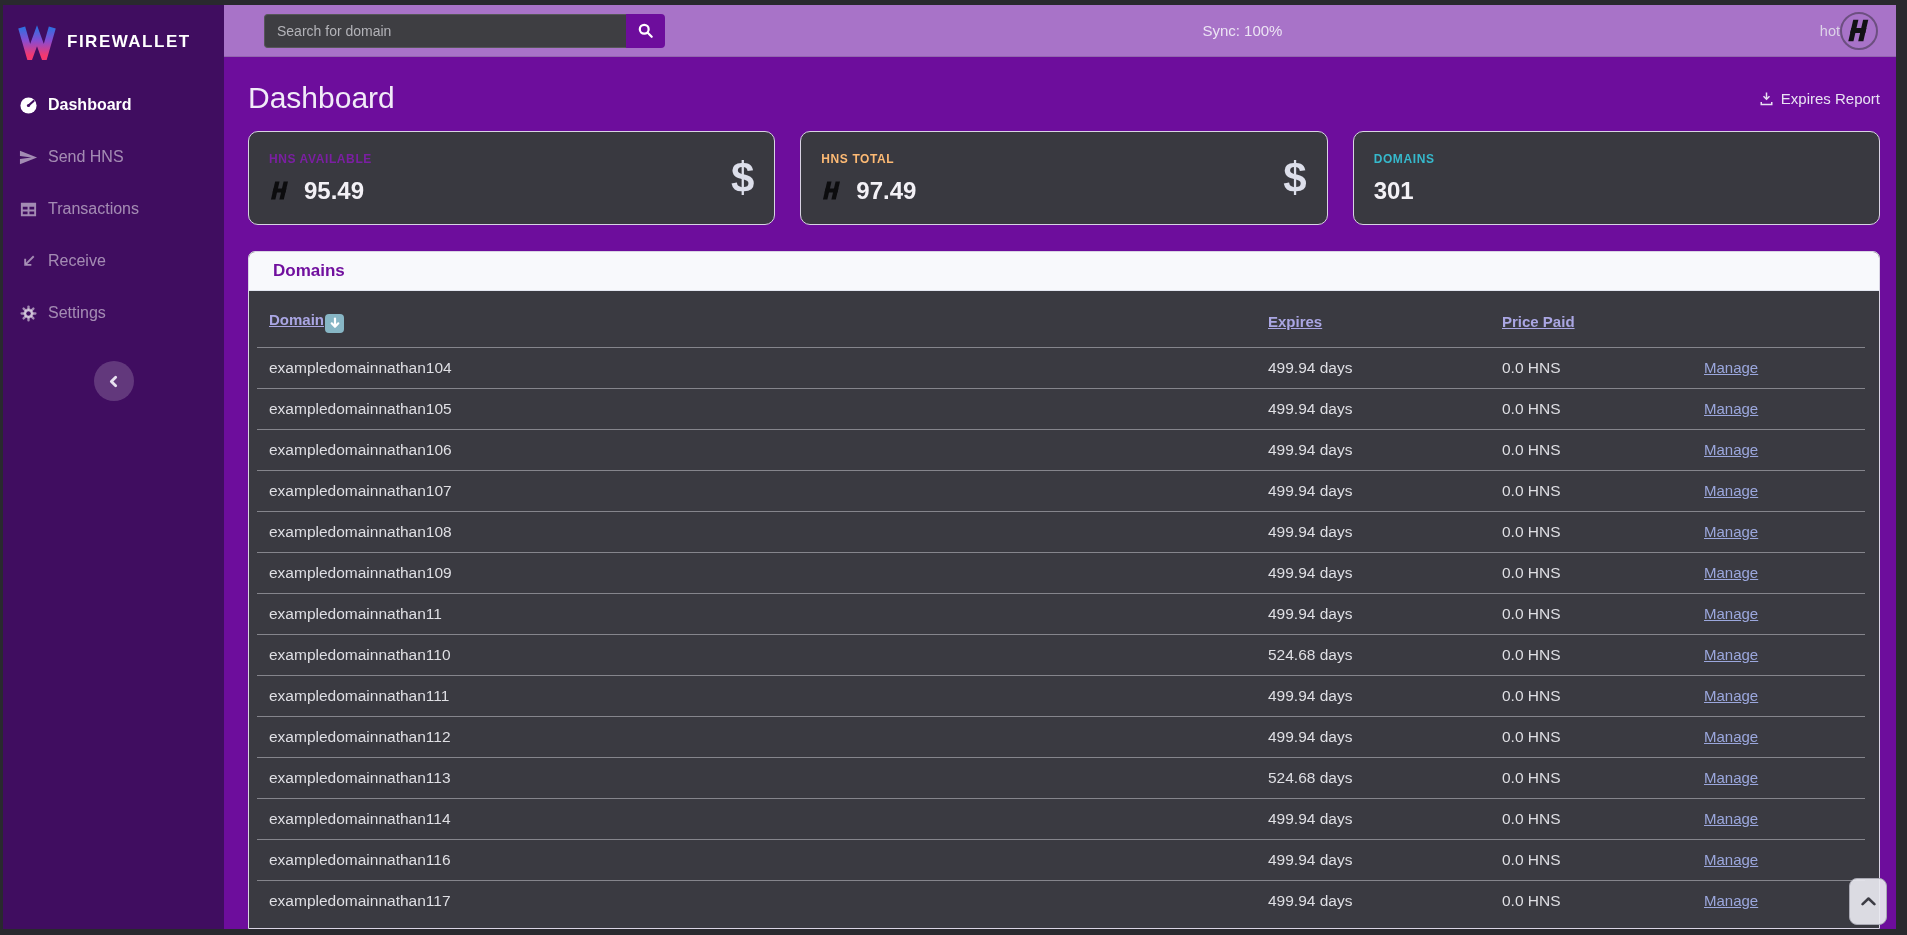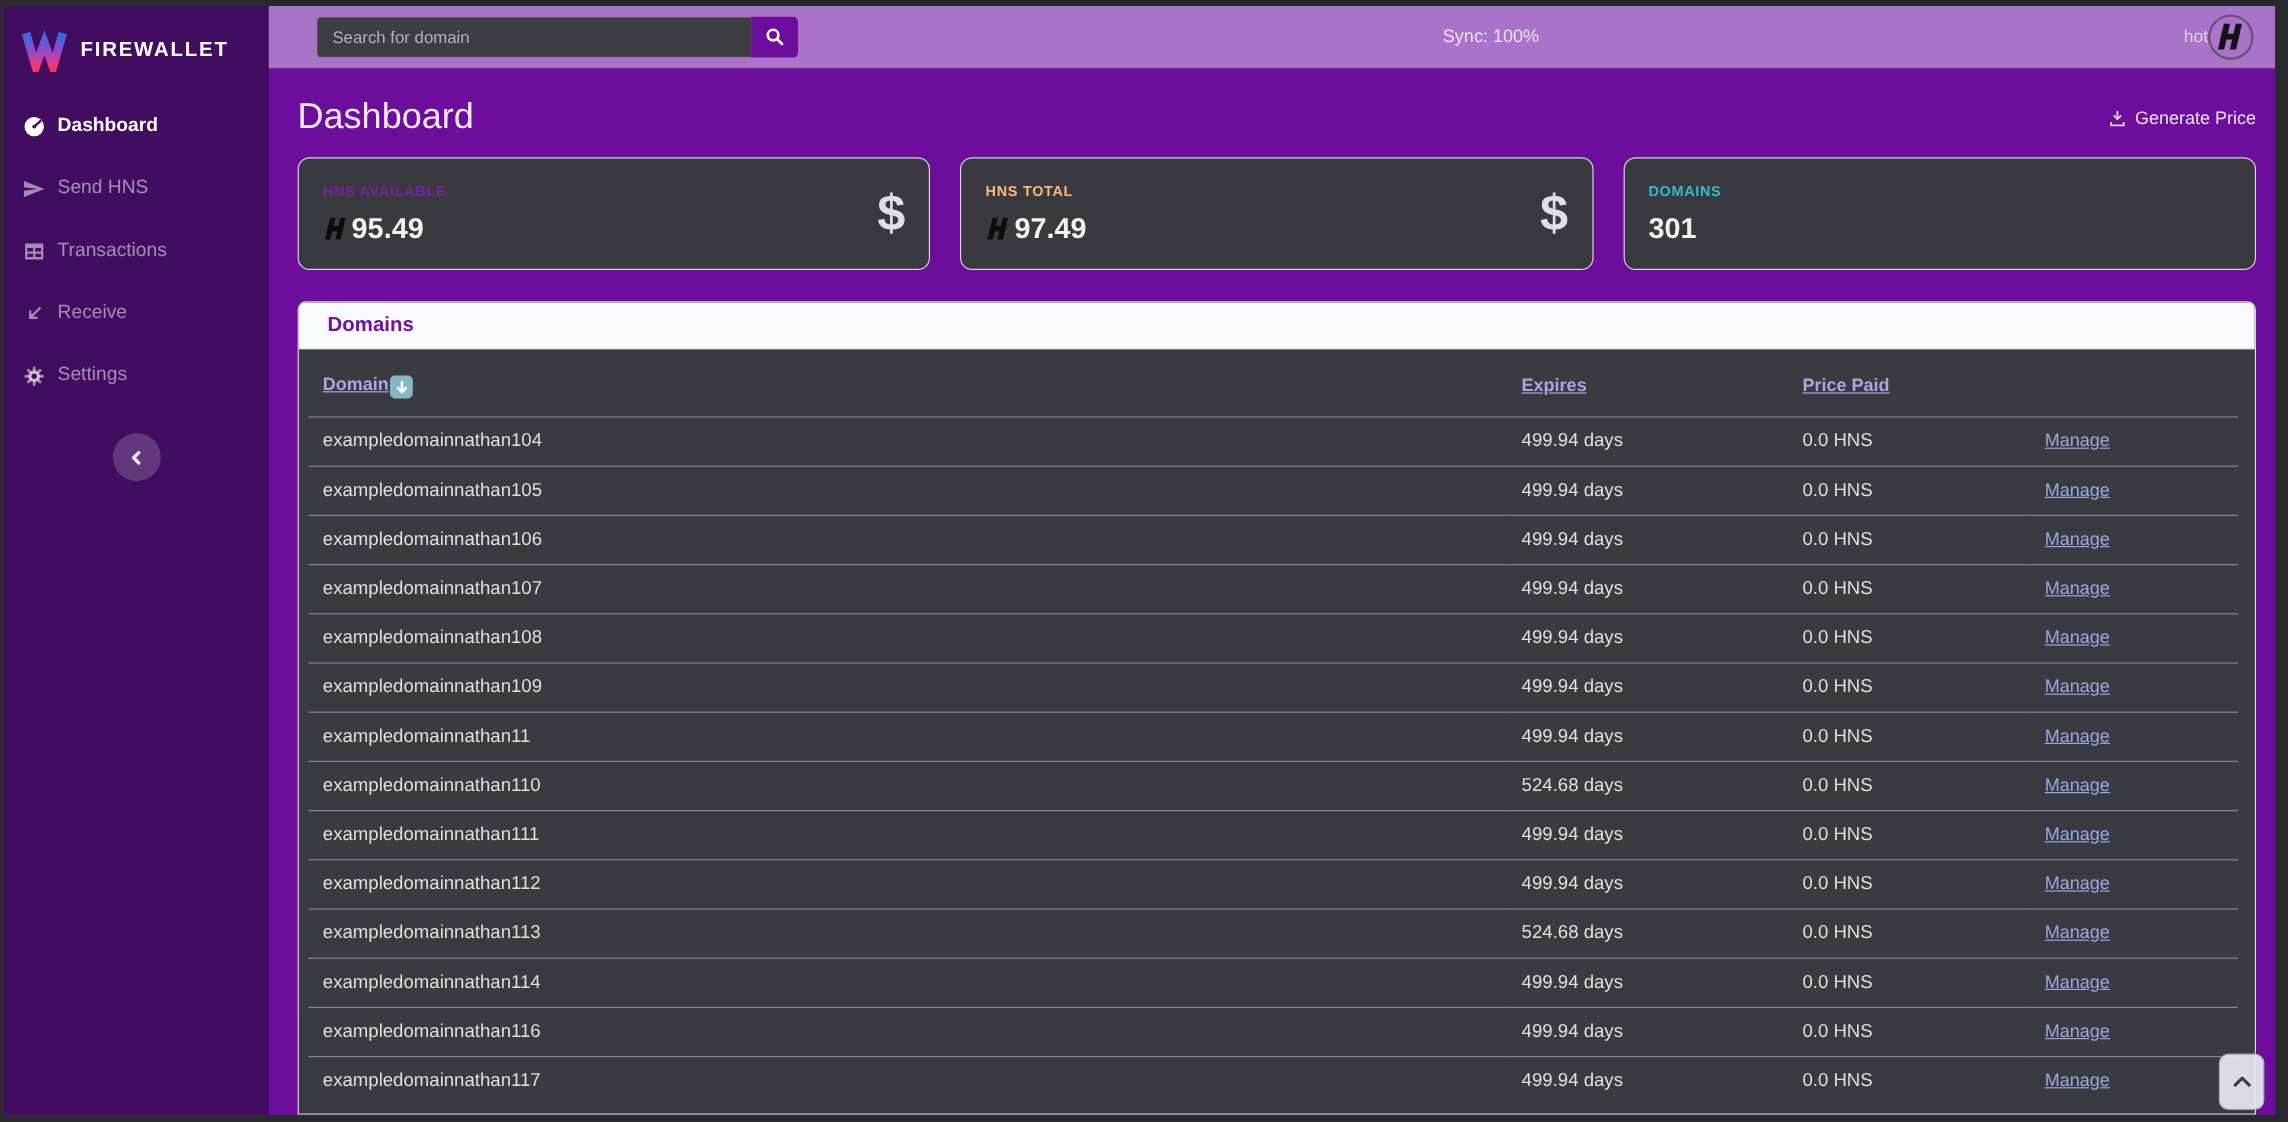--- a/index.html
+++ b/index.html
@@ -190,7 +190,7 @@
                 <path d="M3 14.5 v3.5 h14 v-3.5"></path>
               </svg>
           </span>
-          <span>Generate Price</span>
+          <span>Expires Report</span>
         </button>
       </div>
 

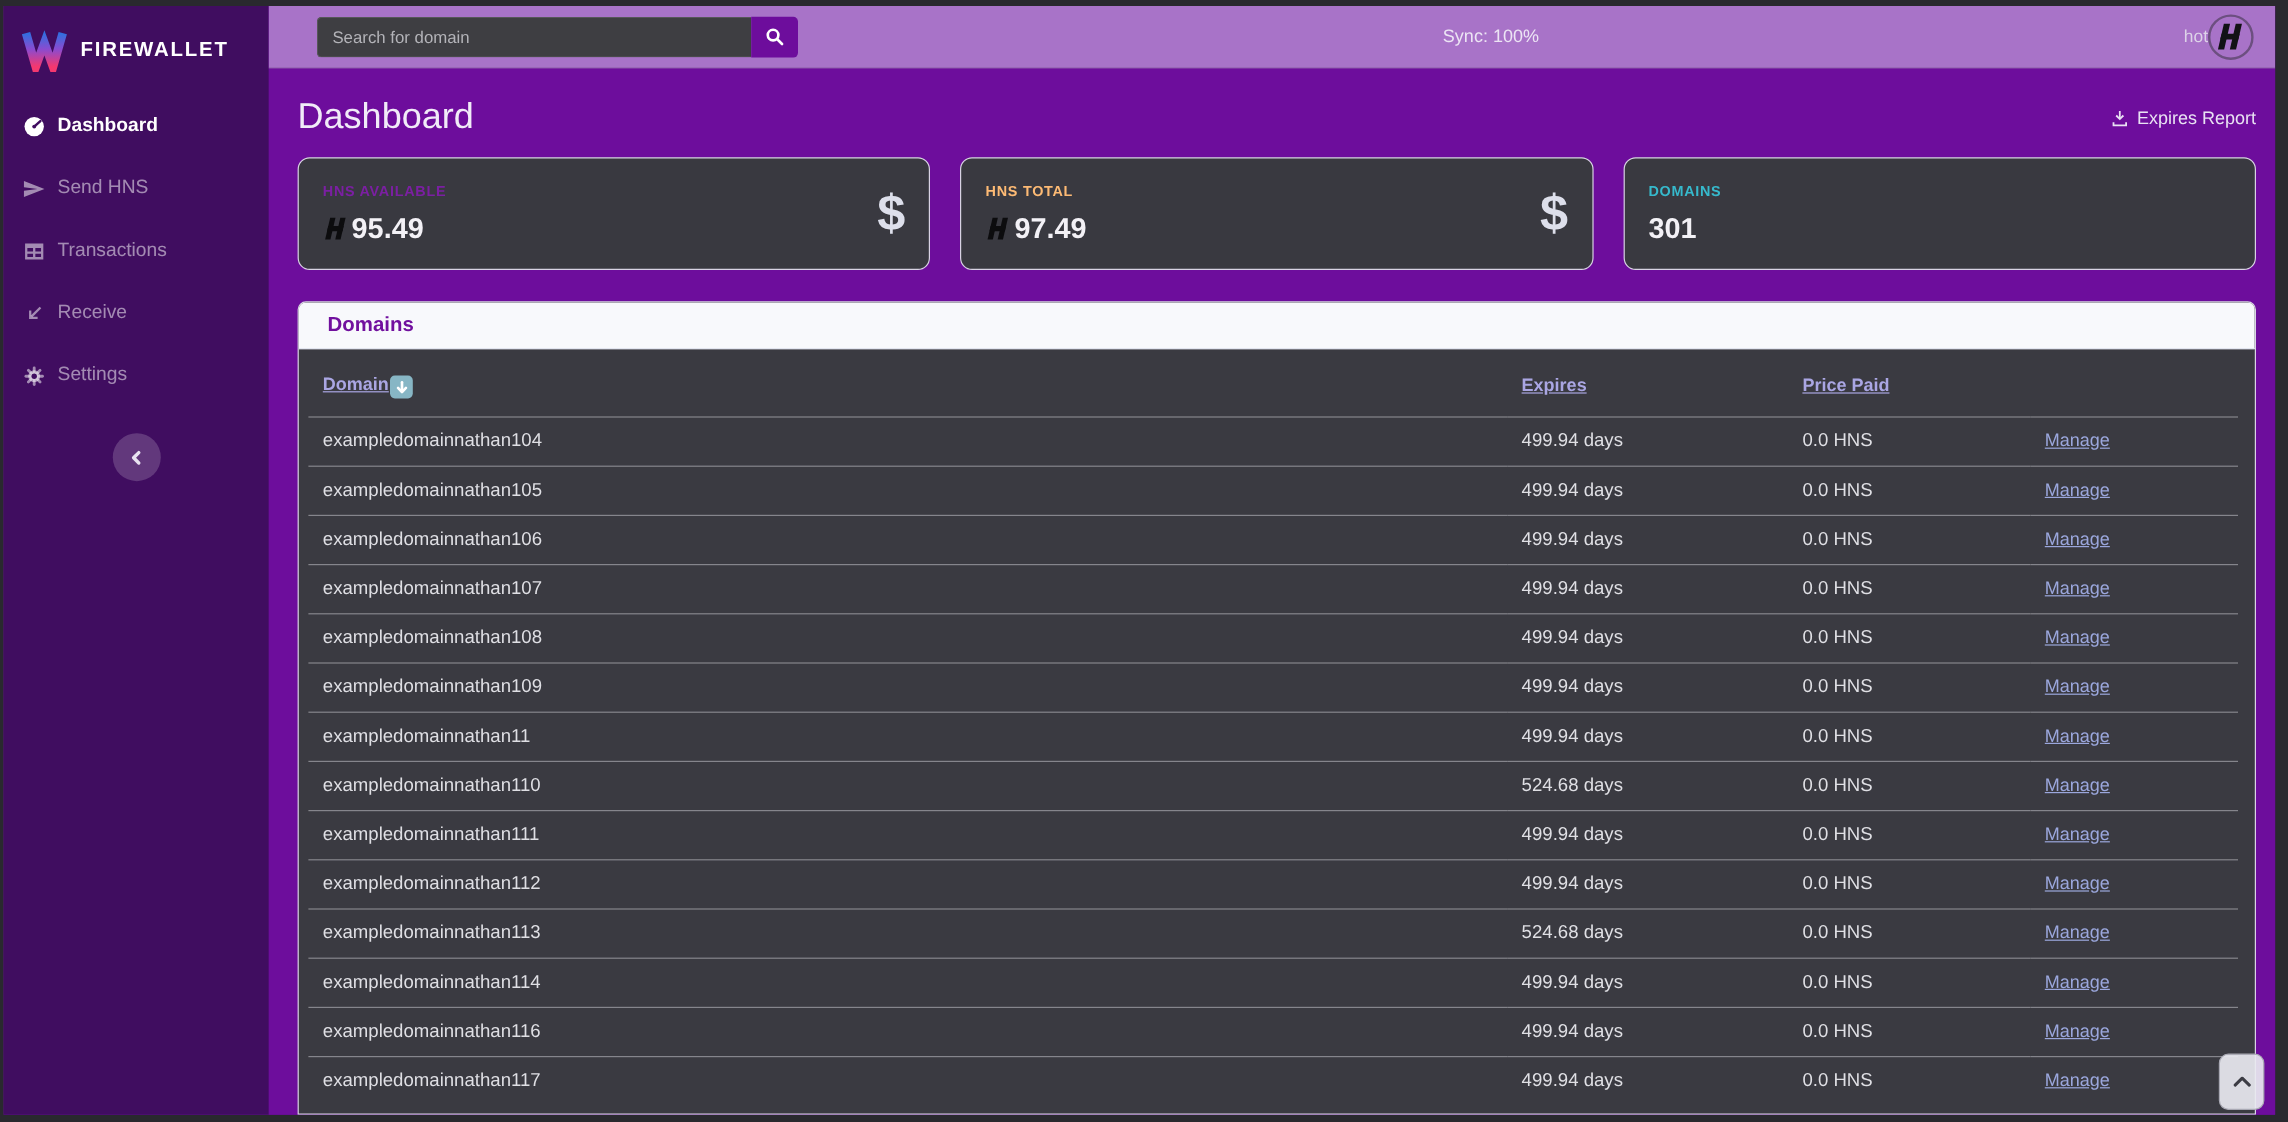--- a/index.html
+++ b/index.html
@@ -47,7 +47,7 @@
   .cards{display:flex; gap:25px; margin-bottom:26px;}
   .card{flex:1; height:94px; background:var(--card-bg); border:1px solid #d8d3e3; border-radius:10px; padding:14px 20px; display:flex; align-items:center; justify-content:space-between;}
   .card-label{font-size:12px; font-weight:bold; letter-spacing:0.6px;}
-  .card-value-row{display:flex; align-items:center; gap:1px; margin-top:11px;}
+  .card-value-row{display:flex; align-items:center; gap:12px; margin-top:11px;}
   .card-value{color:#f3f1f6; font-size:24px; font-weight:bold;}
   .dollar{color:#dddfeb; font-size:42px; font-weight:bold; line-height:1;}
   .ellipsis-oval{width:27px; height:32px; border-radius:50%; background:#e9e9f1; display:flex; align-items:center; justify-content:center; gap:2.5px; cursor:pointer; border:none;}

